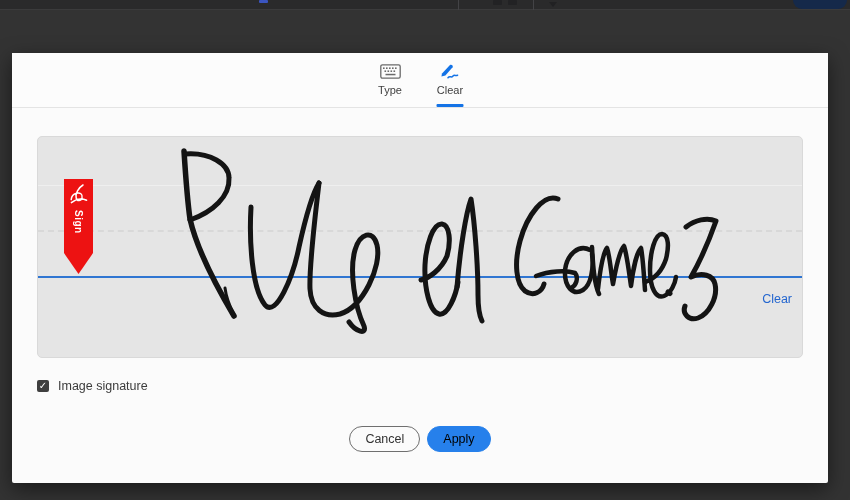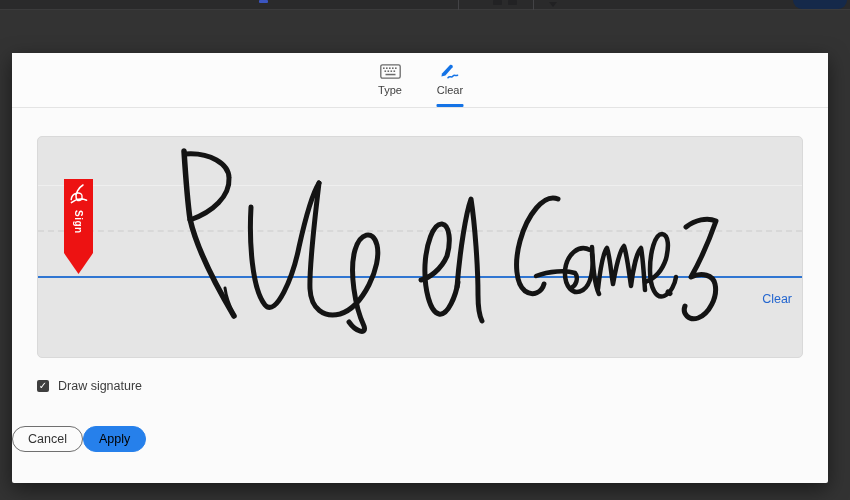--- a/index.html
+++ b/index.html
@@ -160,7 +160,7 @@
 
   <div class="save-row">
     <span class="checkbox">✓</span>
-    <span class="save-label">Draw signature</span>
+    <span class="save-label">Image signature</span>
   </div>
 
   <div class="btn-row">

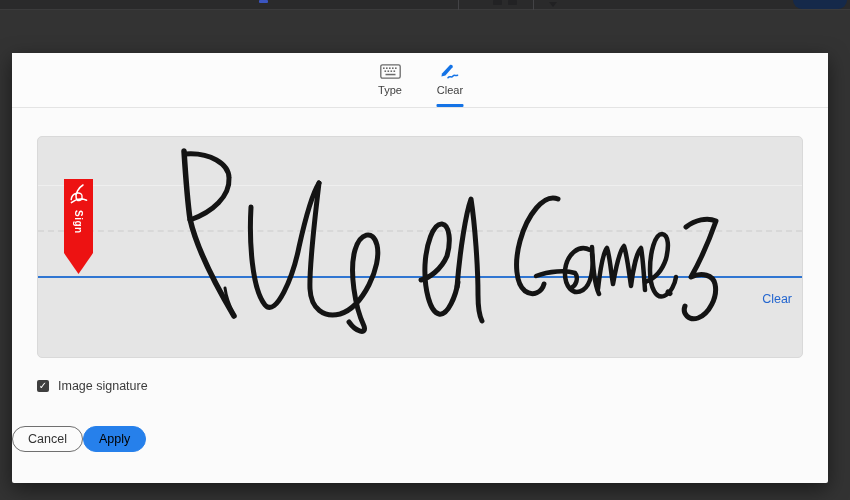--- a/index.html
+++ b/index.html
@@ -63,7 +63,7 @@
 
   
   .btn-row { position:absolute; left:0; right:0; top:373px; display:flex;
-             gap:0; }
+             justify-content:center; gap:7px; }
   .btn { height:26px; padding:0 15px; border-radius:13px; font-size:12.5px;
          display:flex; align-items:center; cursor:pointer; }
   .btn-cancel { background:#fbfbfb; border:1.5px solid #6f6f6f; color:#333333; }

